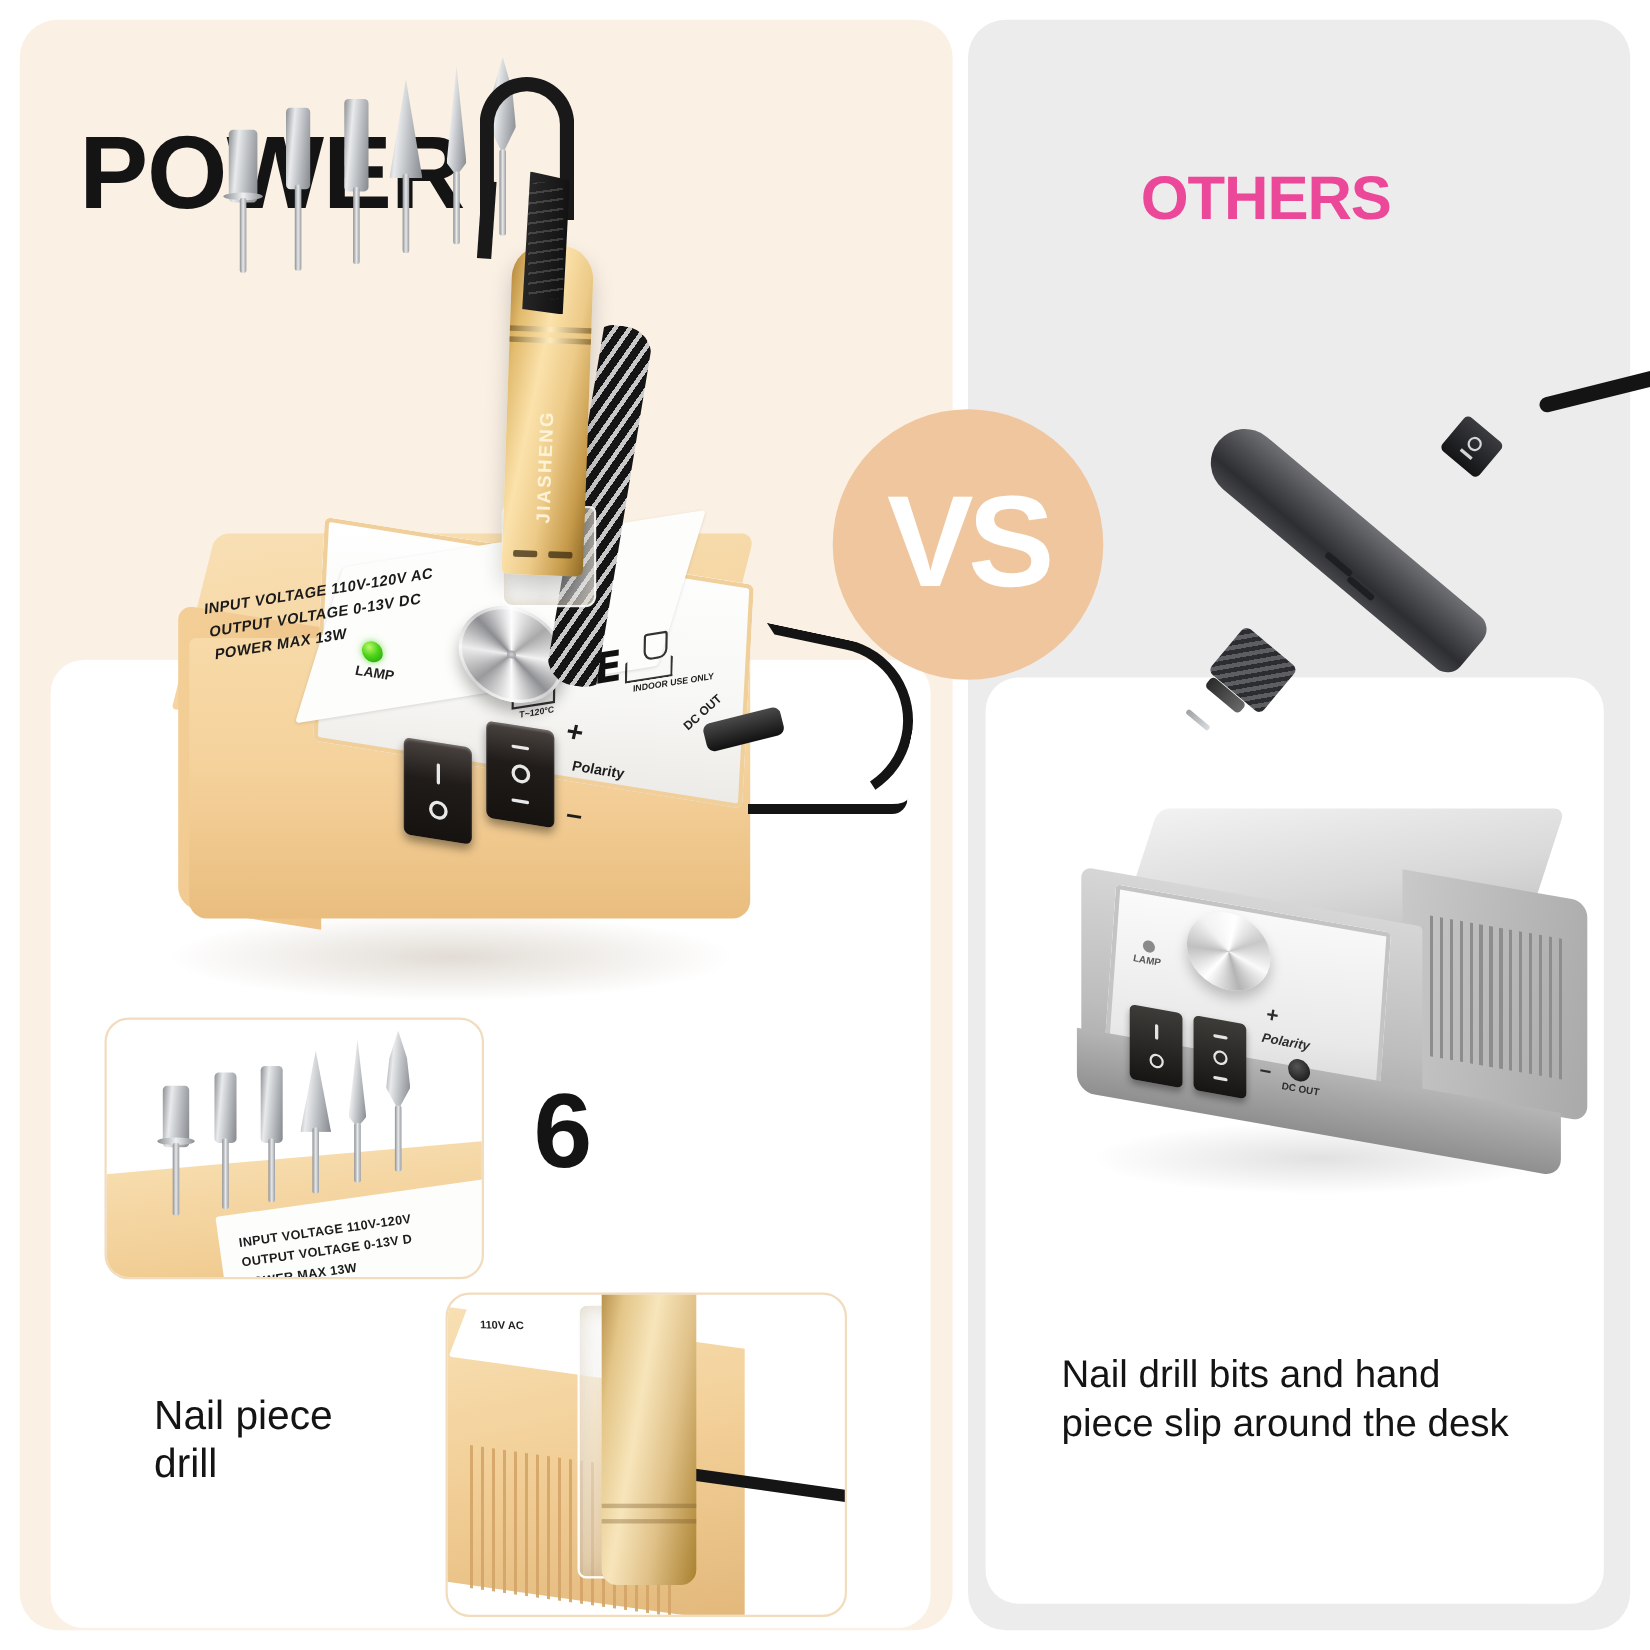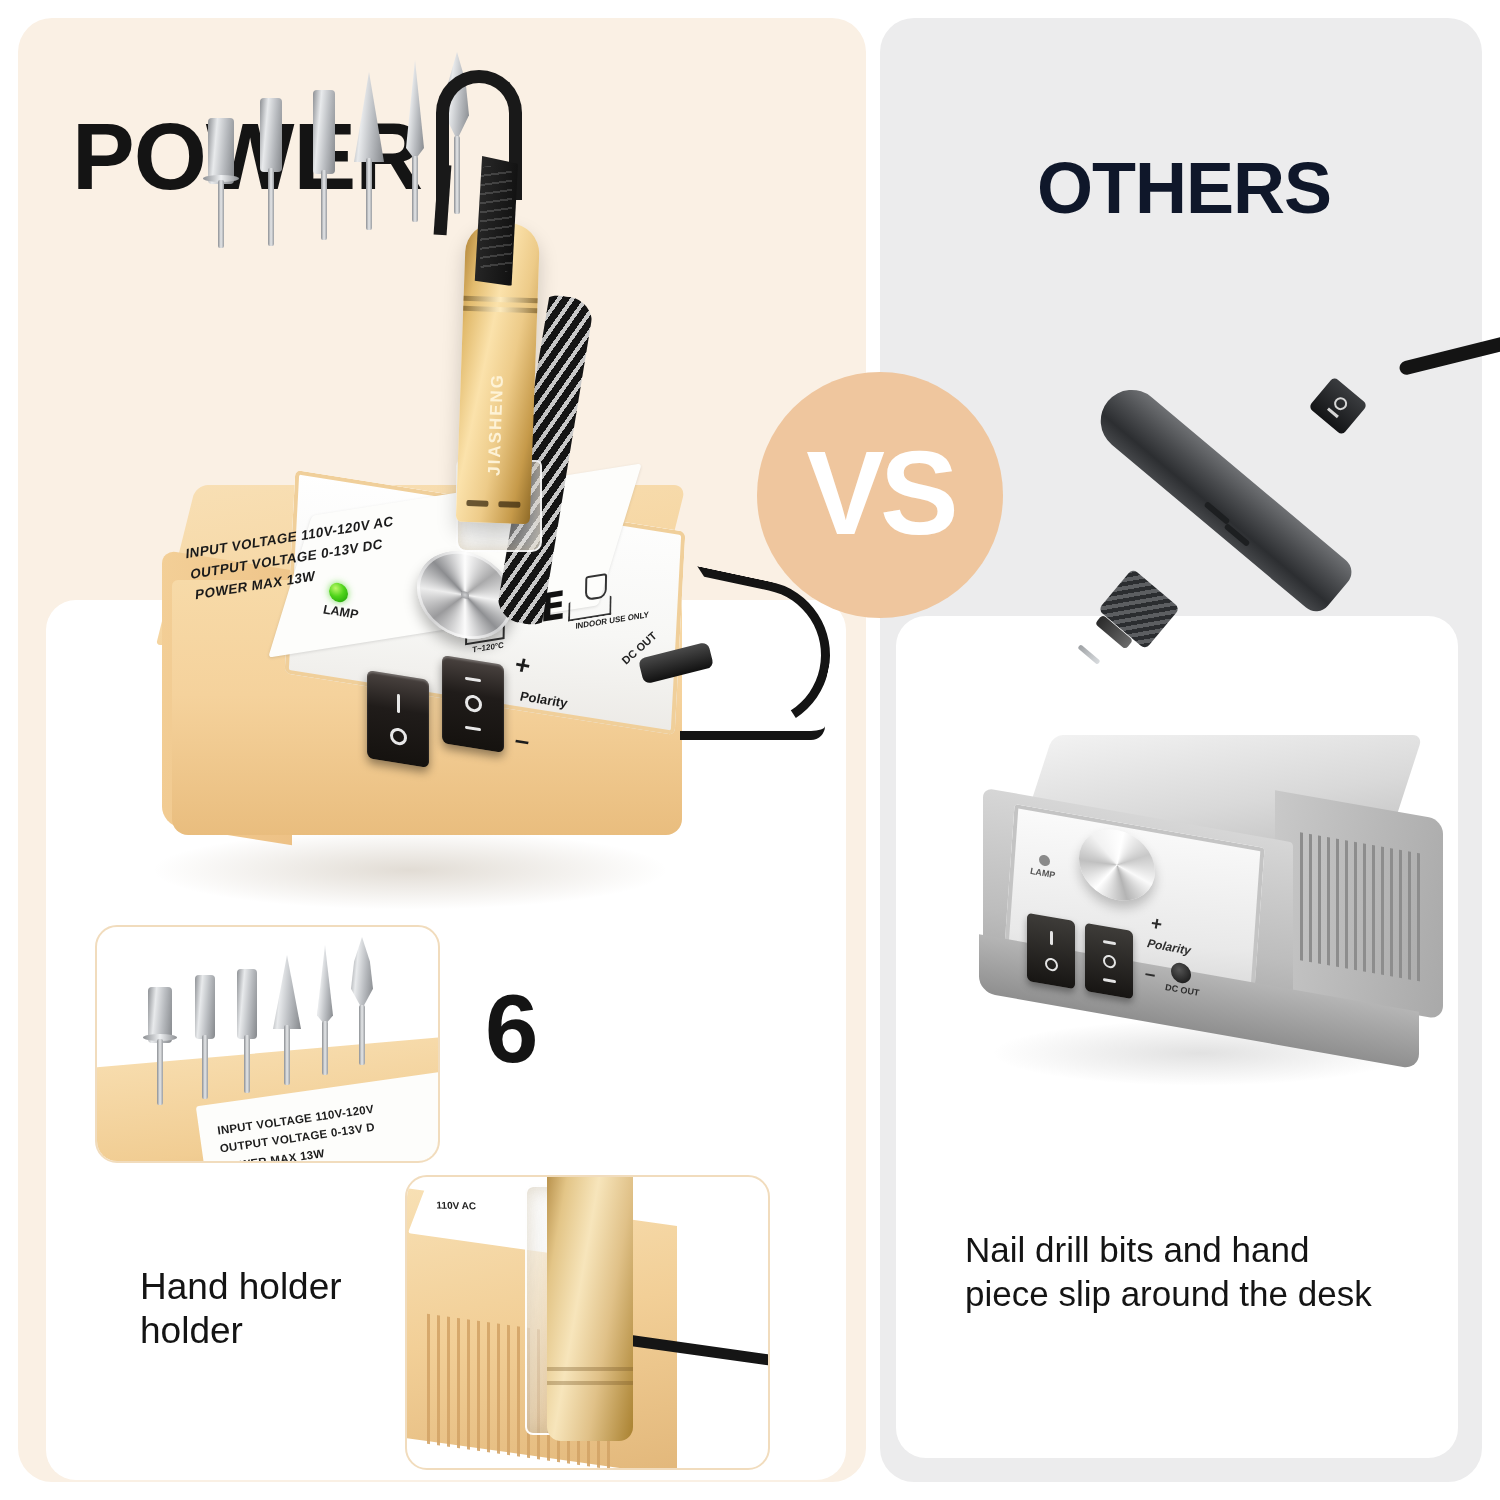--- a/index.html
+++ b/index.html
@@ -21,7 +21,7 @@
     white-space: nowrap; line-height: 1;
   }
   #title-ours   { left: 72px;  top: 110px; font-size: 94px; color: #141414; }
-  #title-others { left: 1037px; top: 152px; font-size: 72px; color: #0f172a; }
+  #title-others { left: 1037px; top: 152px; font-size: 56px; color: #ec4899; }
 
   
   .white-card { position: absolute; background: #ffffff; border-radius: 30px; }

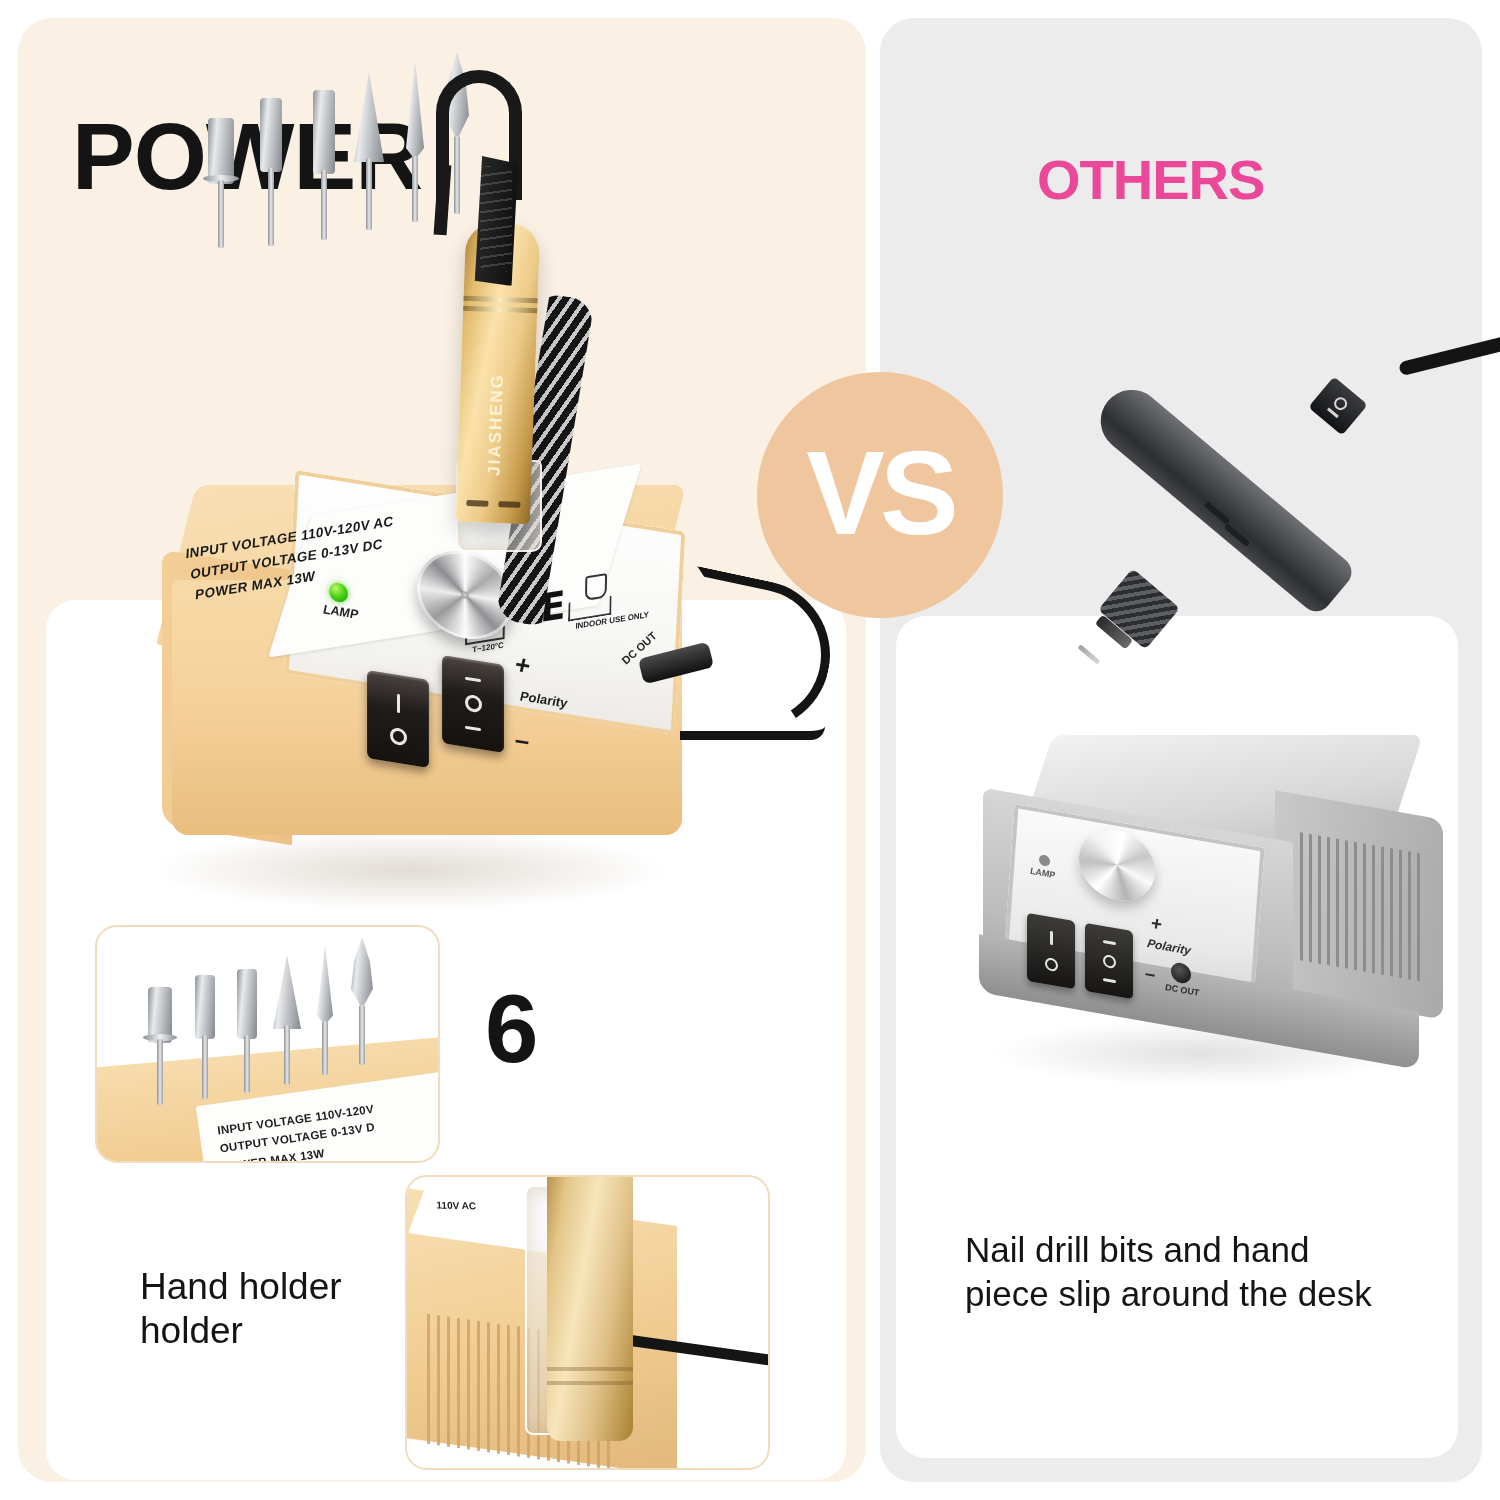--- a/index.html
+++ b/index.html
@@ -603,7 +603,7 @@
   </div>
 
   <div class="txt-block" id="txt-holder">
-    <span>Hand holder</span><br>
+    <span>Nail piece</span><br>
     <span>holder</span>
   </div>
 

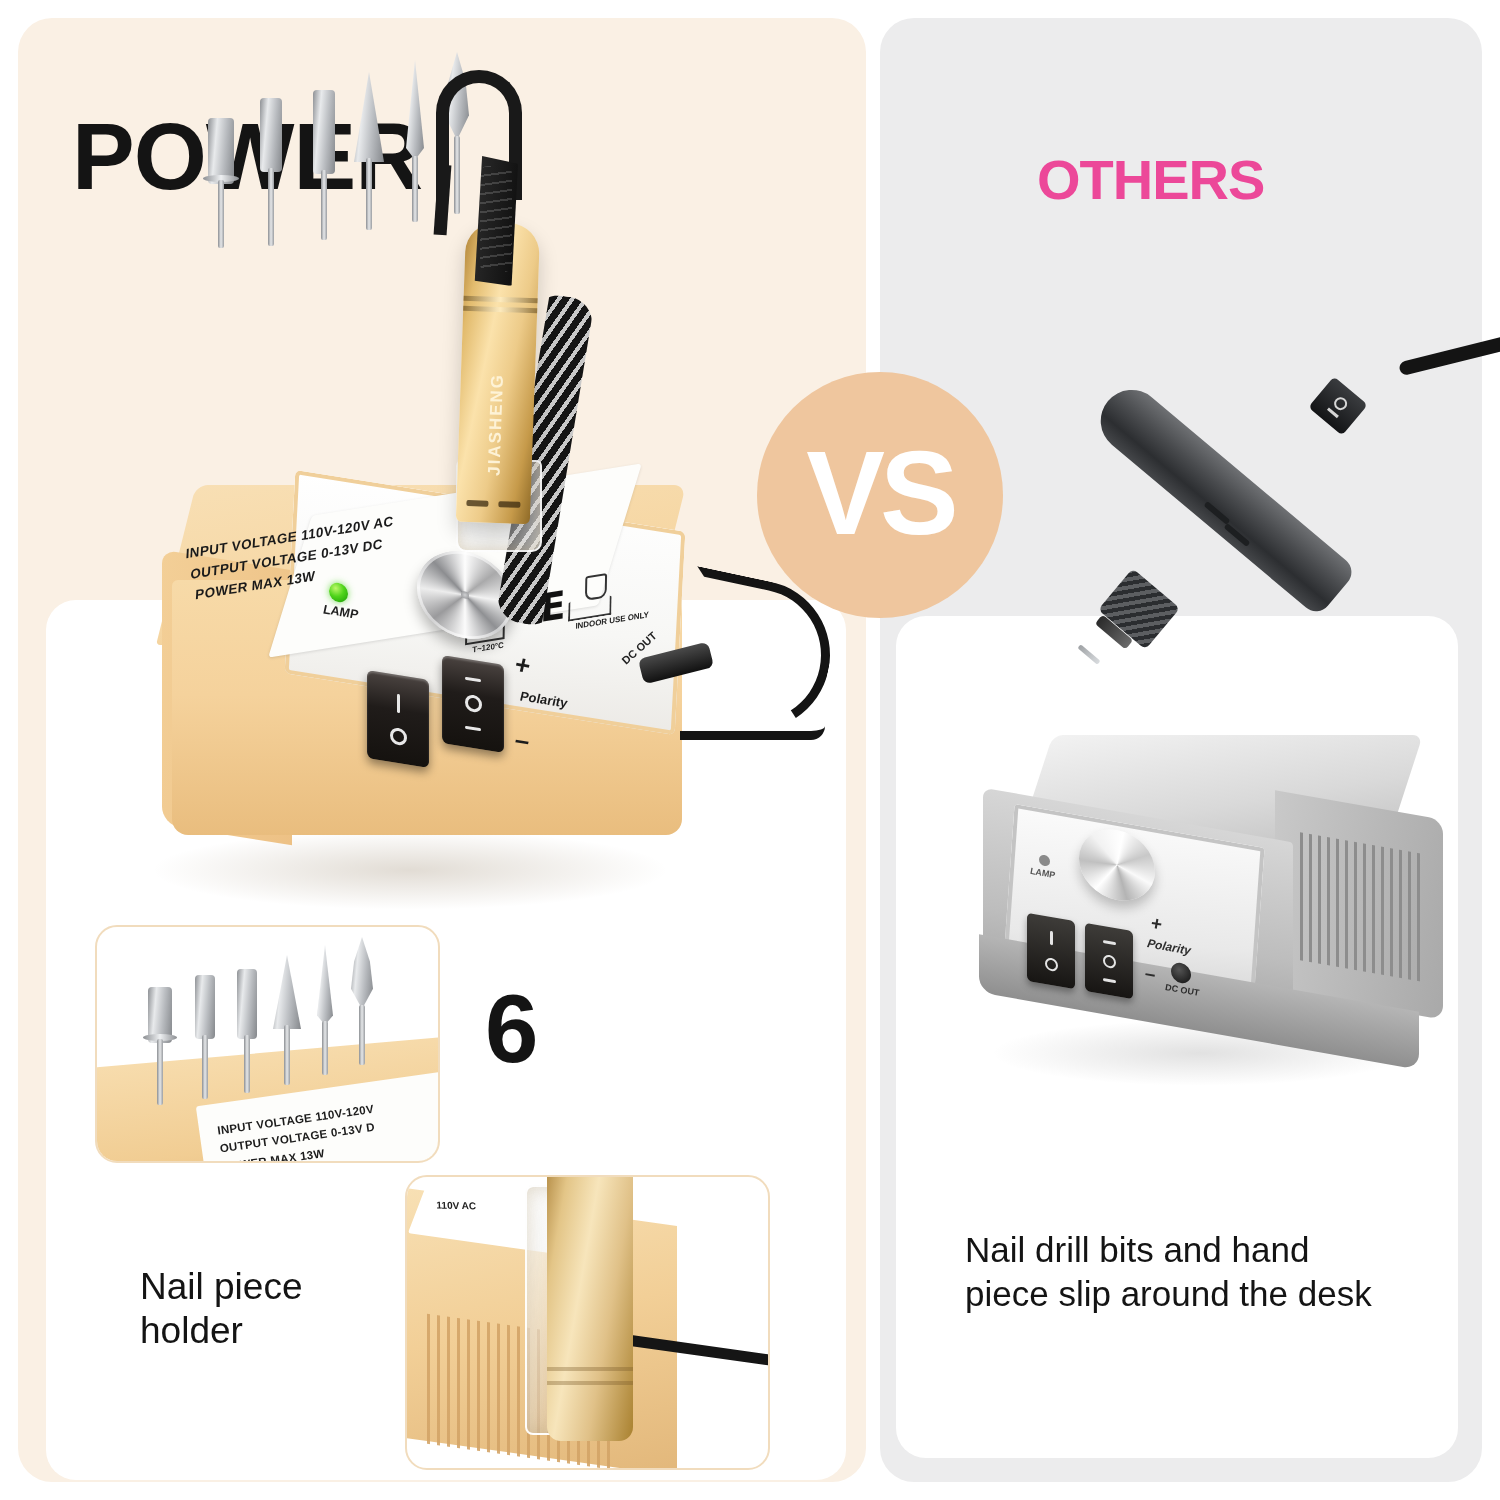--- a/index.html
+++ b/index.html
@@ -604,7 +604,7 @@
 
   <div class="txt-block" id="txt-holder">
     <span>Nail piece</span><br>
-    <span>holder</span>
+    <span>drill</span>
   </div>
 
   <div id="others-pen">

